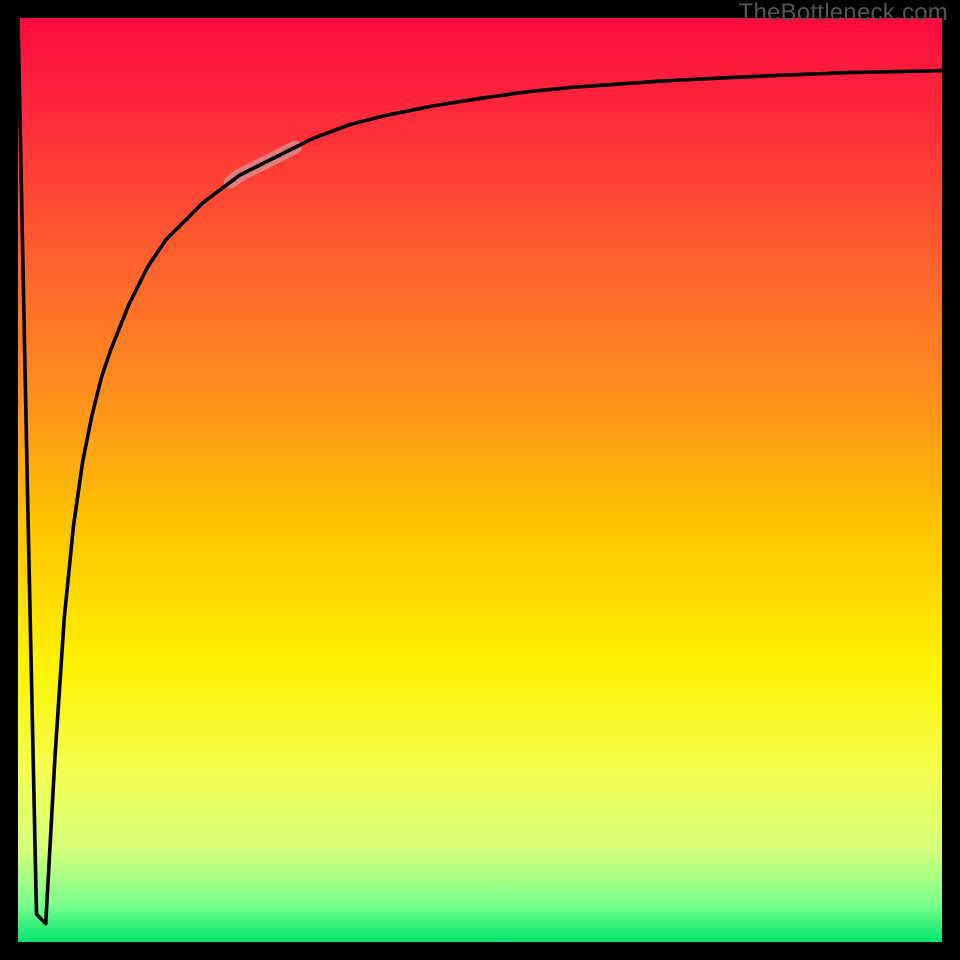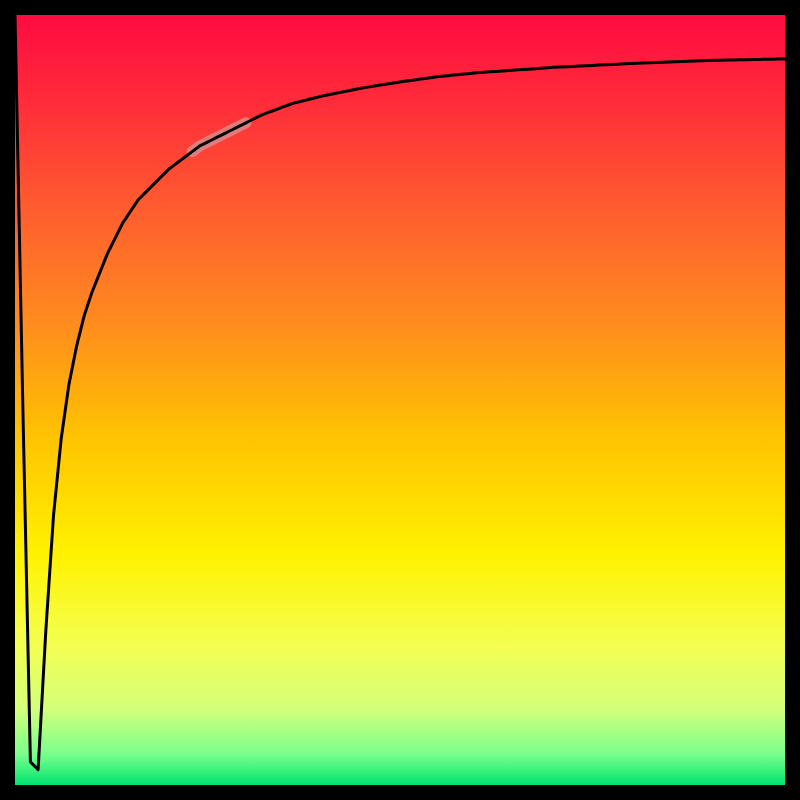--- a/index.html
+++ b/index.html
@@ -45,6 +45,7 @@
 <body>
 
 <div class="frame">
+  <div class="watermark">TheBottleneck.com</div>
   <div class="plot">
     <svg id="chart-svg" width="770" height="770" viewBox="0 0 770 770" preserveAspectRatio="none">
       <defs>

